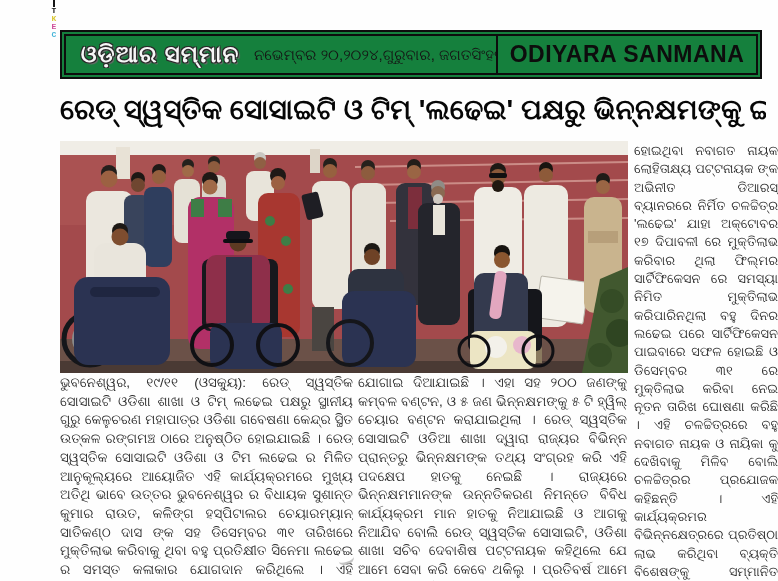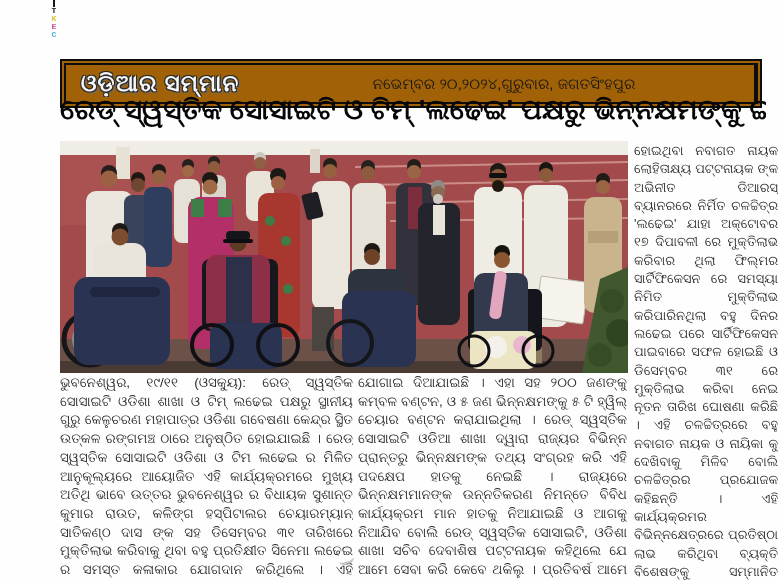--- a/index.html
+++ b/index.html
@@ -16,7 +16,7 @@
   .rm-e{color:#ce4f9b;}
   .rm-c{color:#43b4d8;}
   
-  .masthead{position:absolute;left:60px;top:30px;width:702px;height:49px;border:2px solid #0d0d0d;background:#a16207;box-sizing:border-box;padding:2px;margin-top:29px;}
+  .masthead{position:absolute;left:60px;top:30px;width:702px;height:49px;border:2px solid #0d0d0d;background:#15803d;box-sizing:border-box;padding:2px;}
   .masthead-inner{border:2px solid #0d0d0d;height:100%;box-sizing:border-box;display:flex;align-items:center;overflow:hidden;}
   .logo{width:188px;text-align:center;font-size:23px;font-weight:bold;letter-spacing:1px;color:#f6f6f6;
         text-shadow:-1px -1px 0 #2a2a2a,1px -1px 0 #2a2a2a,-1px 1px 0 #2a2a2a,1px 1px 0 #2a2a2a,2px 2px 1px #6a6a6a;

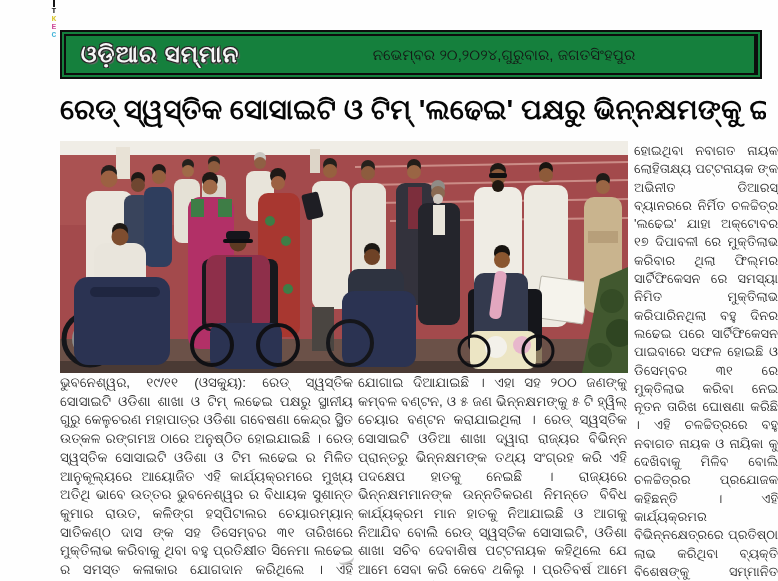--- a/index.html
+++ b/index.html
@@ -56,6 +56,7 @@
       <div class="logo">ଓଡ଼ିଆର ସମ୍ମାନ</div>
       <div class="dateline">ନଭେମ୍ବର ୨୦,୨୦୨୪,ଗୁରୁବାର, ଜଗତସିଂହପୁର</div>
       <div class="m-divider"></div>
+      <div class="title-en">ODIYARA SANMANA</div>
     </div>
   </div>
 

